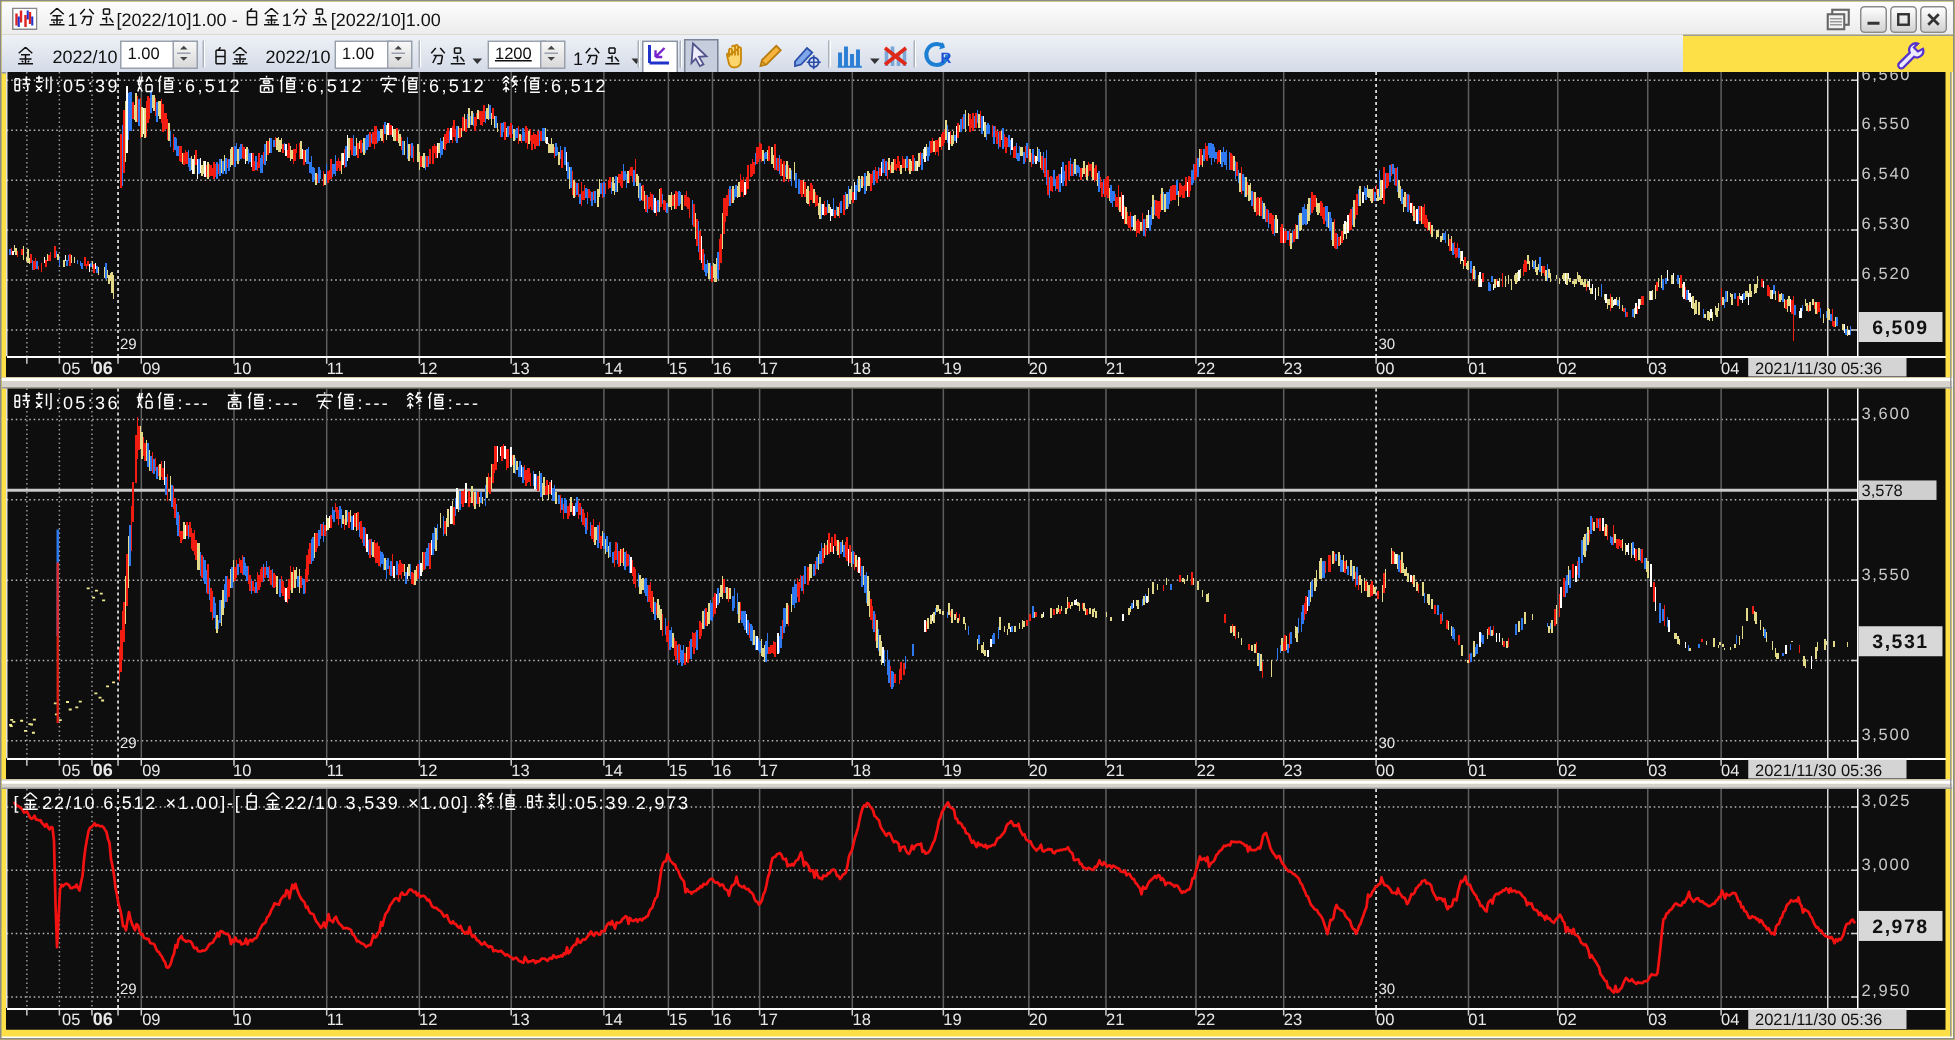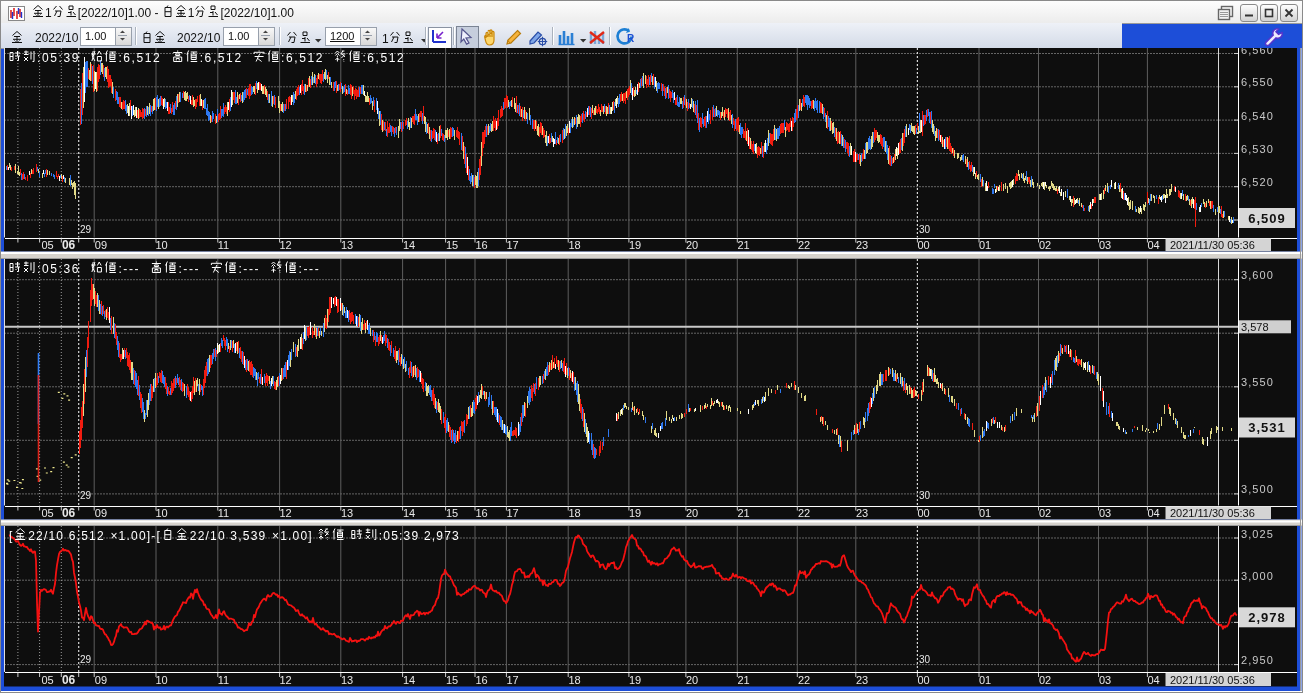--- a/index.html
+++ b/index.html
@@ -1,5 +1,5 @@
 <!DOCTYPE html>
-<html><head><meta charset="utf-8"><style>html,body{margin:0;padding:0;background:#888;}#win{position:relative;width:1303px;height:693px;background:#1d4ed8;overflow:hidden;font-family:"Liberation Sans",sans-serif;box-sizing:border-box;border:1px solid #8a8a8a;}</style></head><body>
+<html><head><meta charset="utf-8"><style>html,body{margin:0;padding:0;background:#888;}#win{position:relative;width:1303px;height:693px;background:#fde047;overflow:hidden;font-family:"Liberation Sans",sans-serif;box-sizing:border-box;border:1px solid #8a8a8a;}</style></head><body>
 <div id="win">
     <div style="position:absolute;left:0;top:0;width:1303px;height:22px;background:linear-gradient(#fdfdfd,#ececec);border-bottom:1px solid #9a9a9a;">
       <div style="position:absolute;left:7px;top:3px"><svg width="17" height="15" style="vertical-align:-3px">

